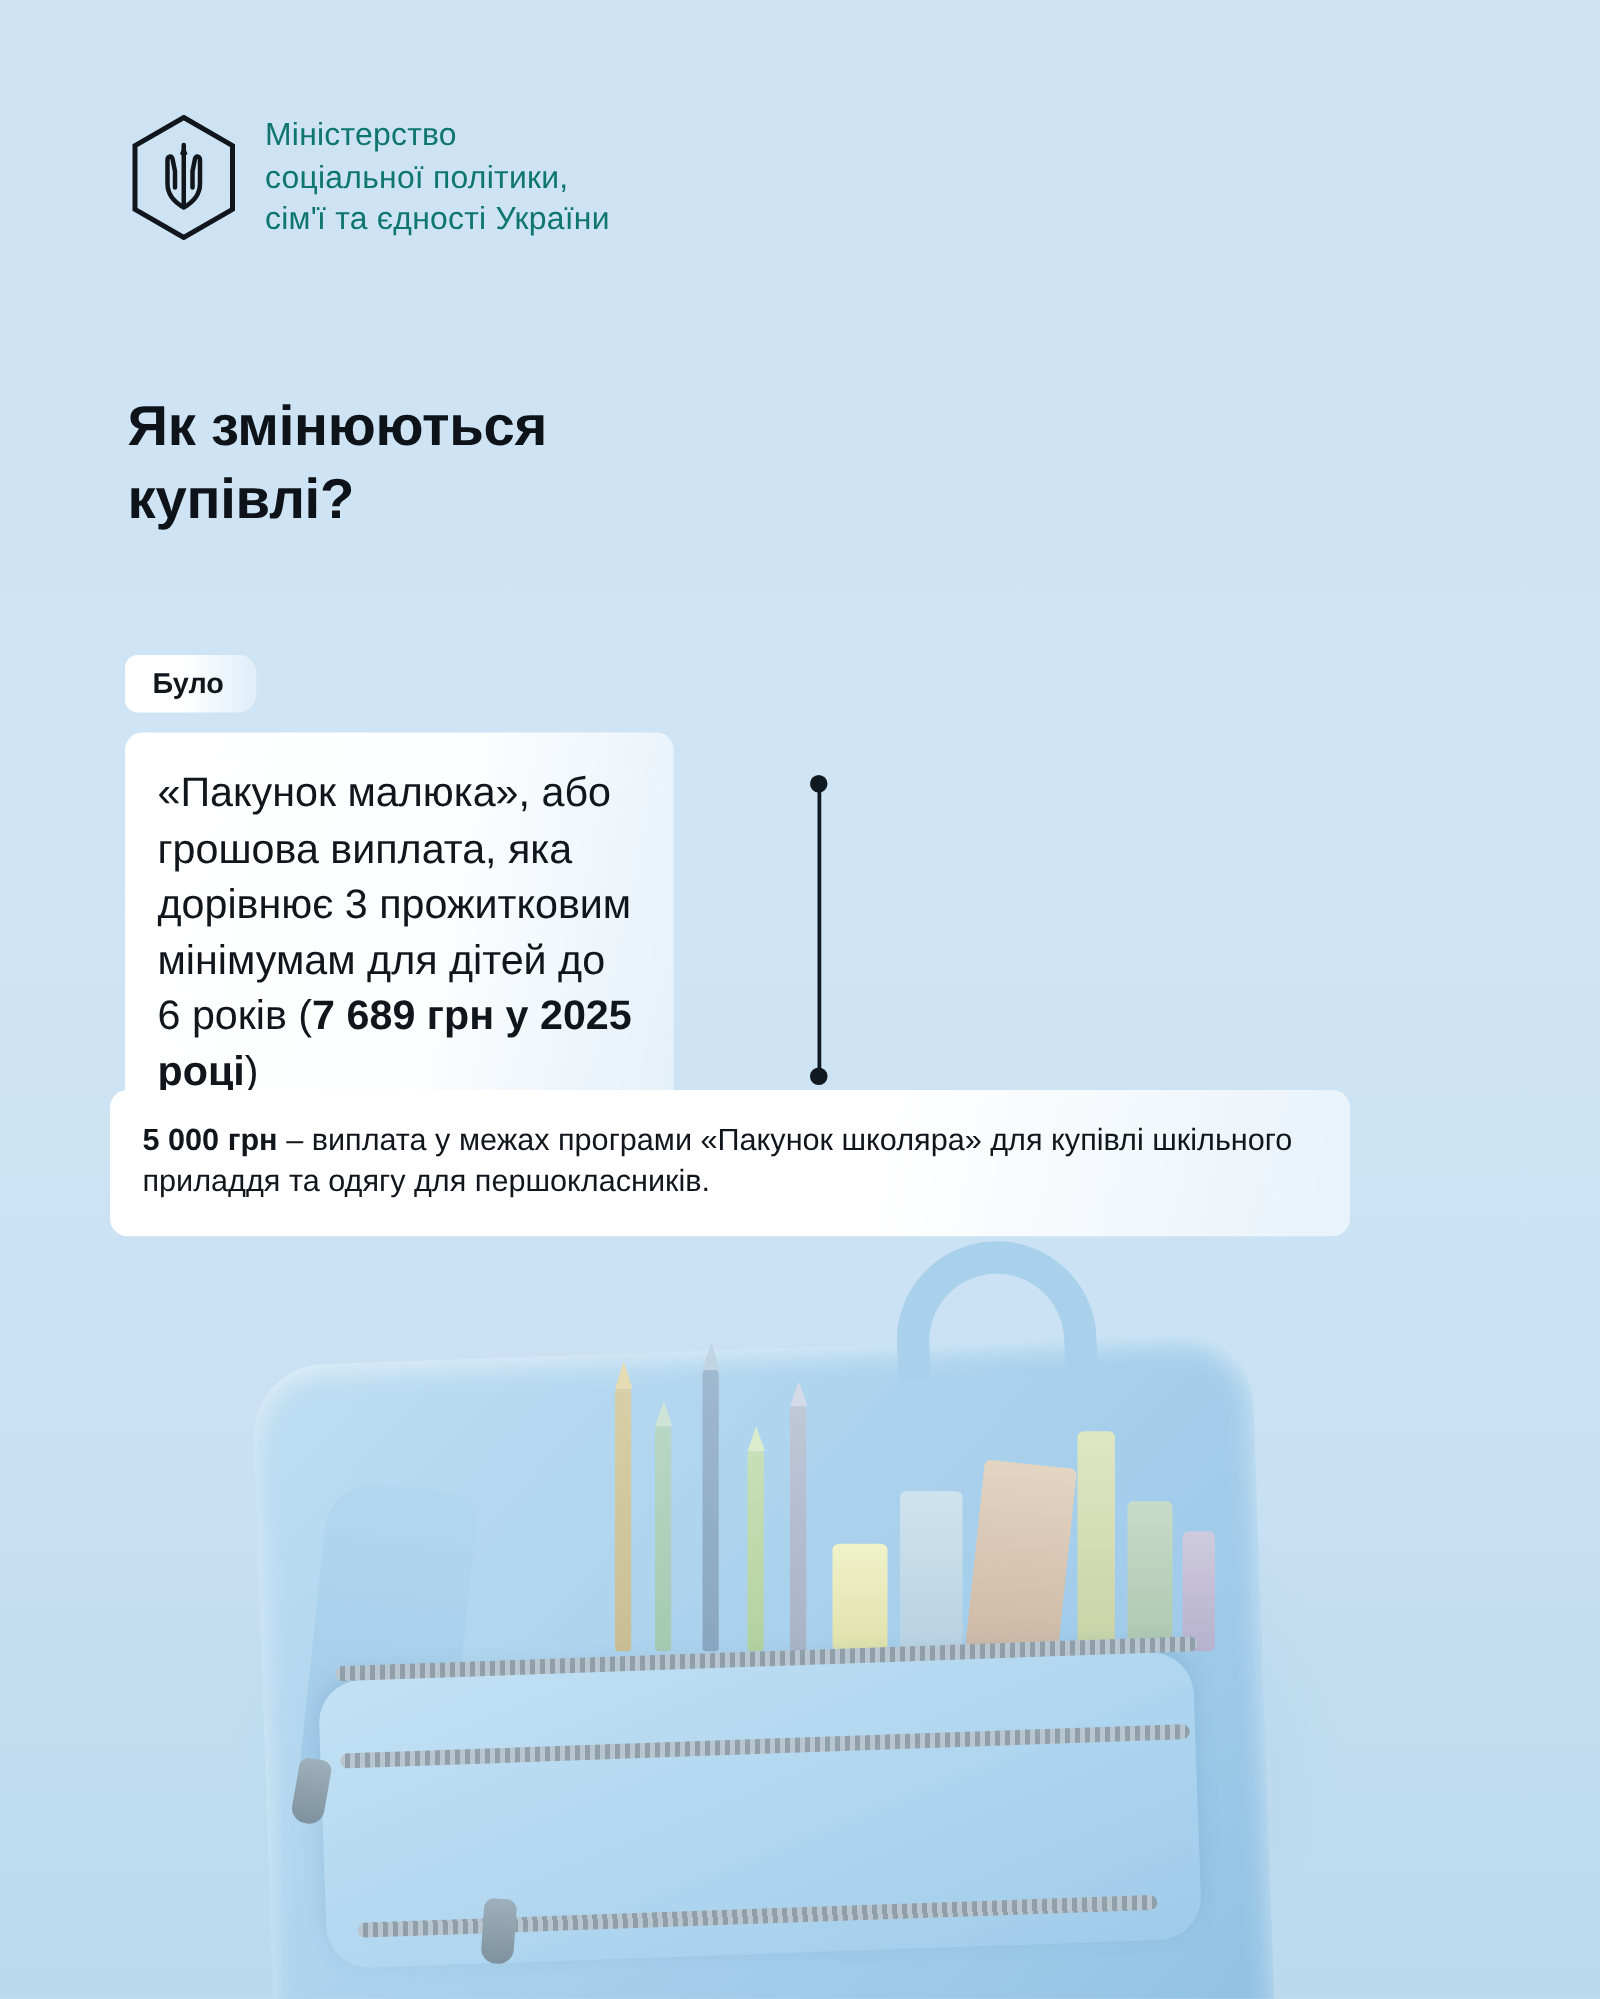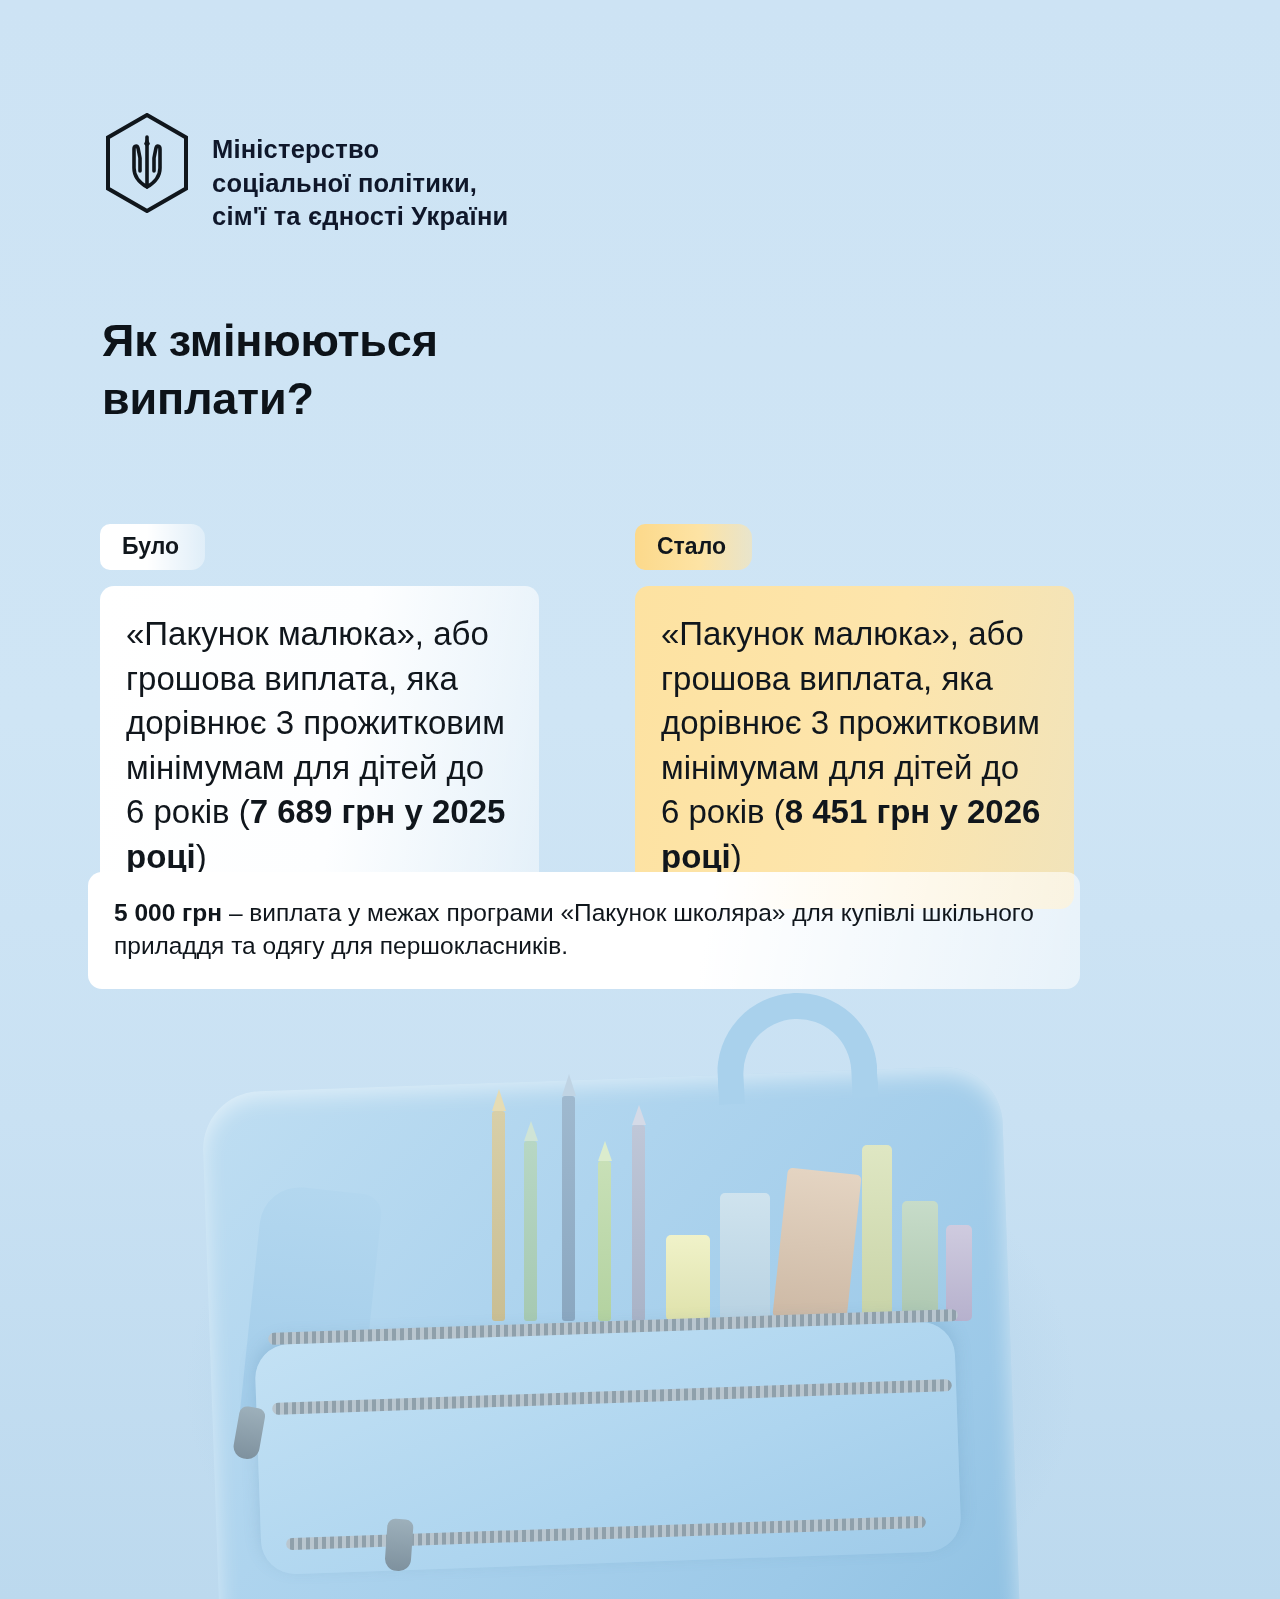--- a/index.html
+++ b/index.html
@@ -41,12 +41,11 @@
 
   .ministry-title {
     font-size: 25.5px;
-    font-weight: bold;
+    font-weight: normal;
     line-height: 1.32;
-    color: #0f172a;
+    color: #0f766e;
     letter-spacing: 0.2px;
     white-space: pre-line;
-    margin-top: 41px;
   }
 
   

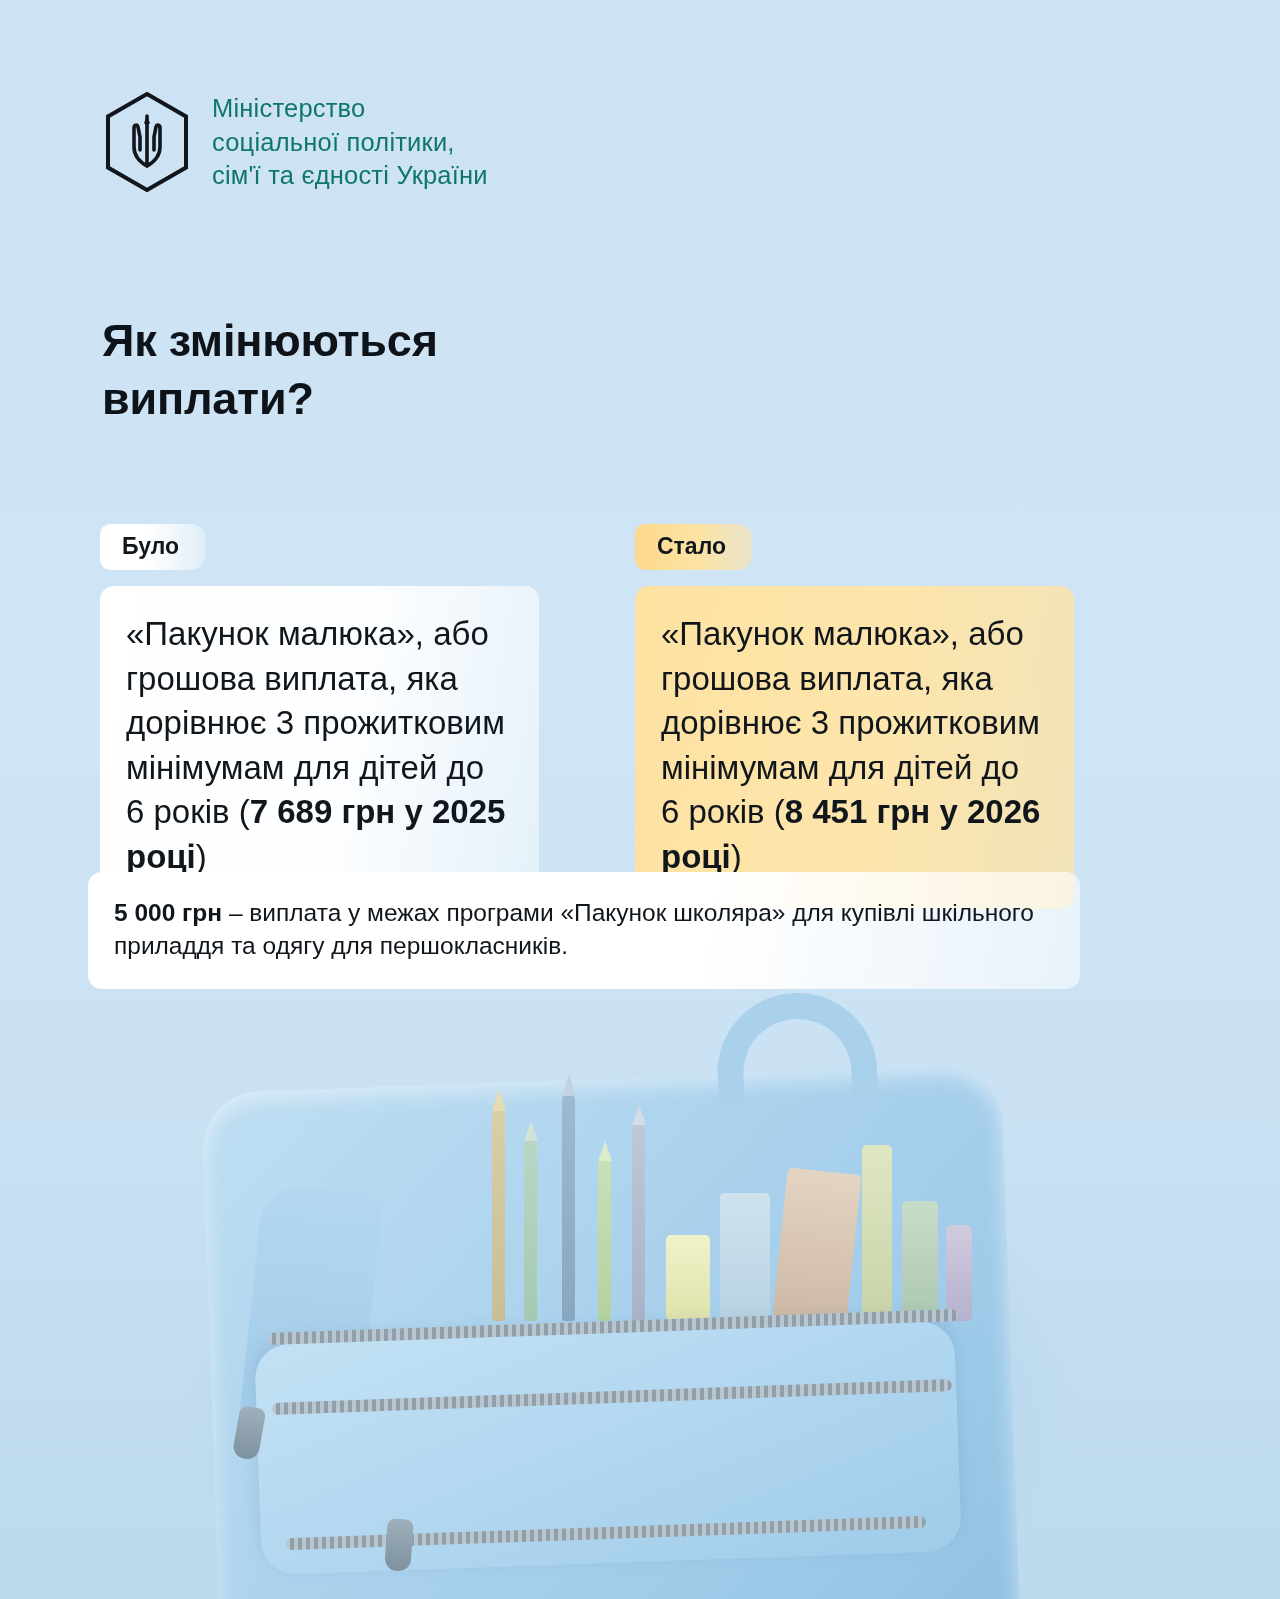--- a/index.html
+++ b/index.html
@@ -298,7 +298,7 @@
 </div>
 
 <h1 class="page-title">Як змінюються
-виплати?</h1>
+купівлі?</h1>
 
 <div class="compare">
   <div class="columns">

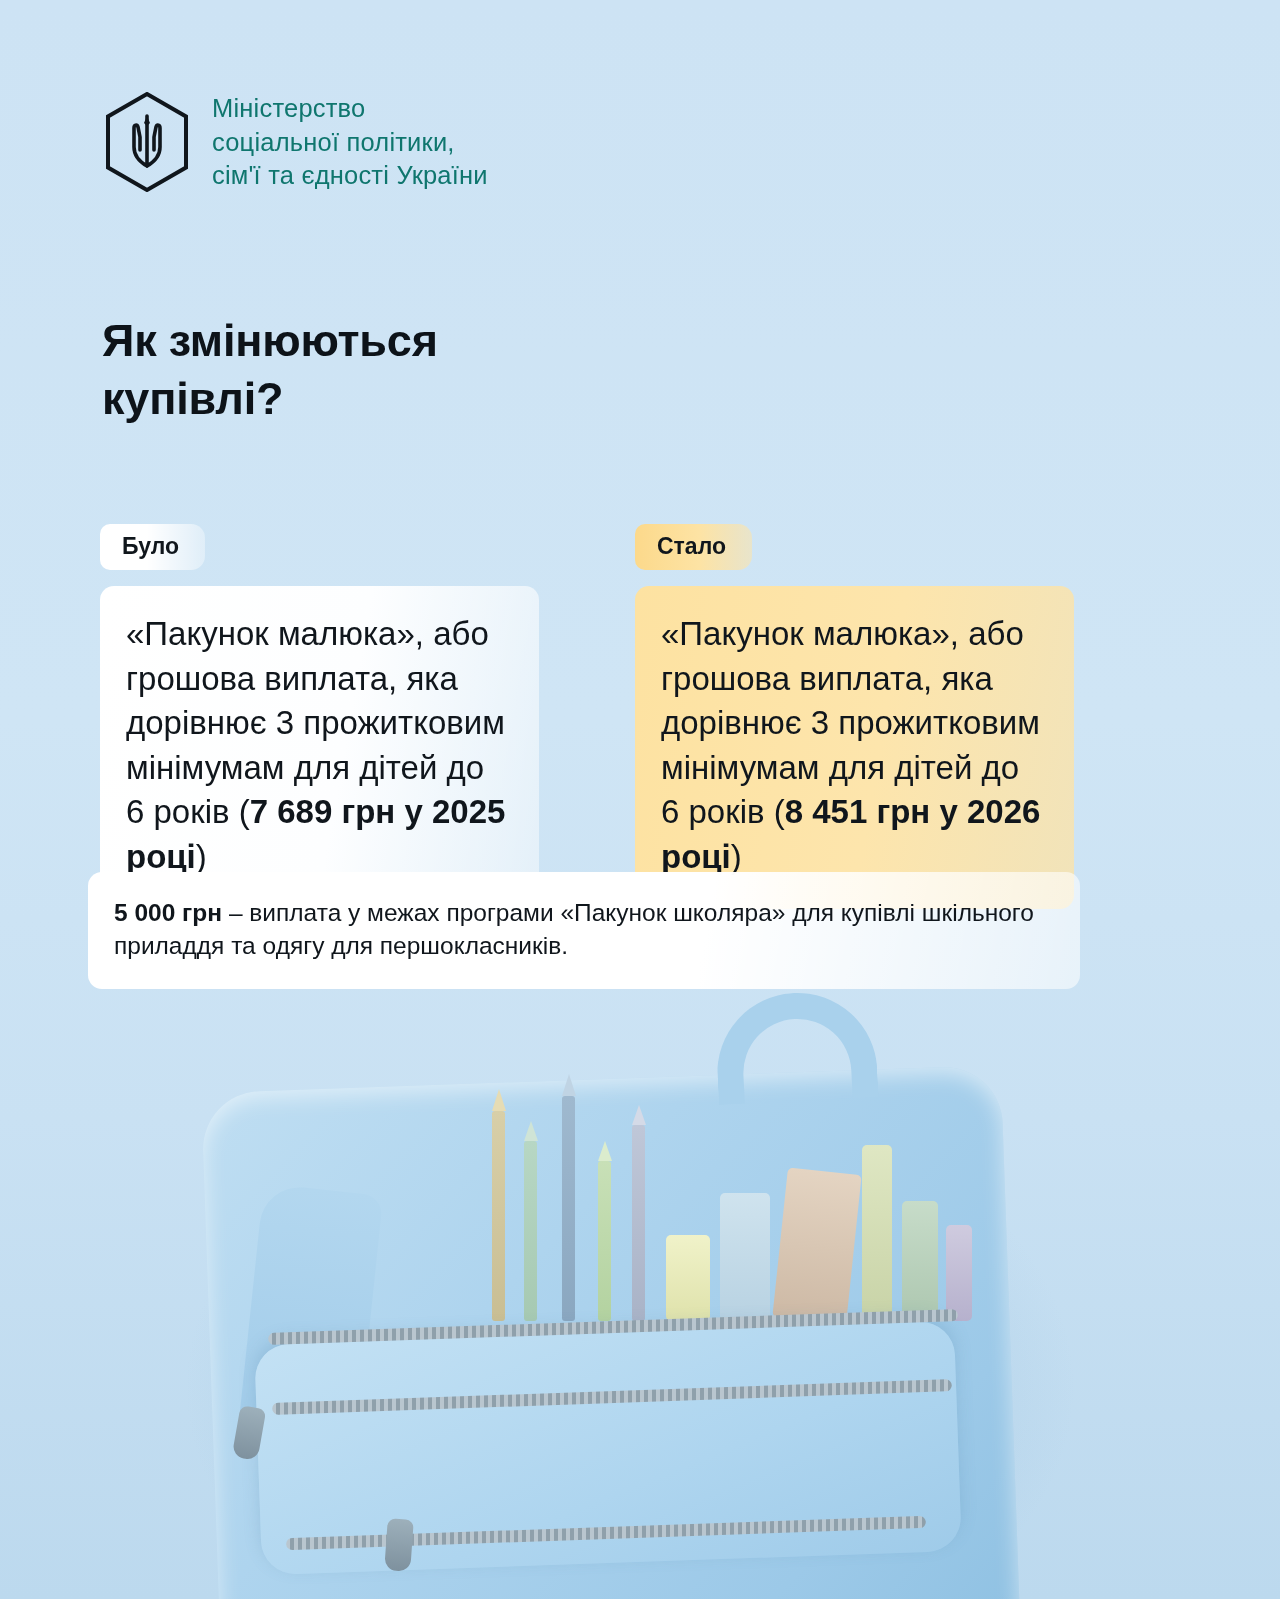--- a/index.html
+++ b/index.html
@@ -316,12 +316,6 @@
       <div class="dot bottom"></div>
     </div>
 
-    <div class="col right">
-      <div class="chip now">Стало</div>
-      <div class="card now">
-        <span>«Пакунок малюка», або грошова виплата, яка дорівнює 3 прожитковим мінімумам для дітей до 6 років (</span><b>8 451 грн у 2026 році</b><span>)</span>
-      </div>
-    </div>
 
   </div>
 </div>

